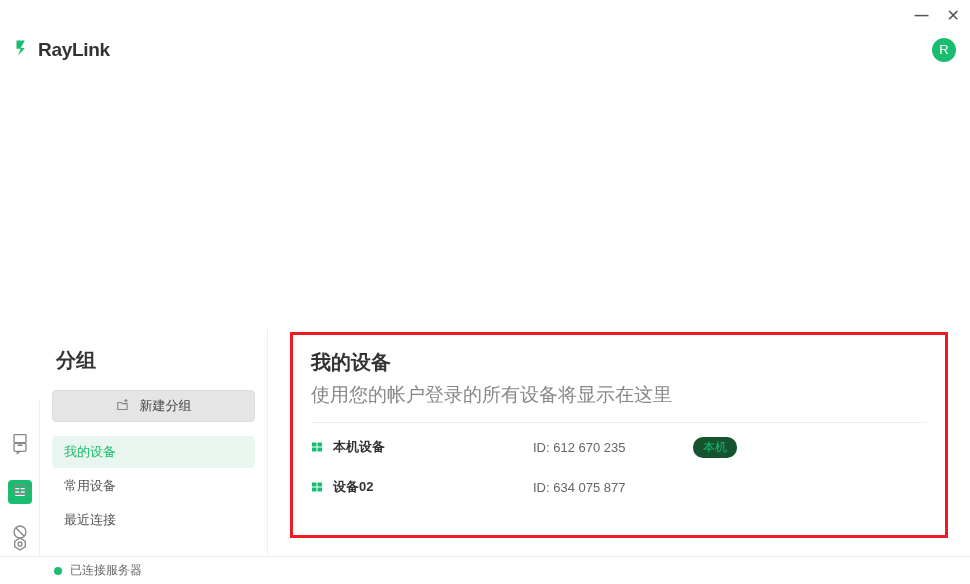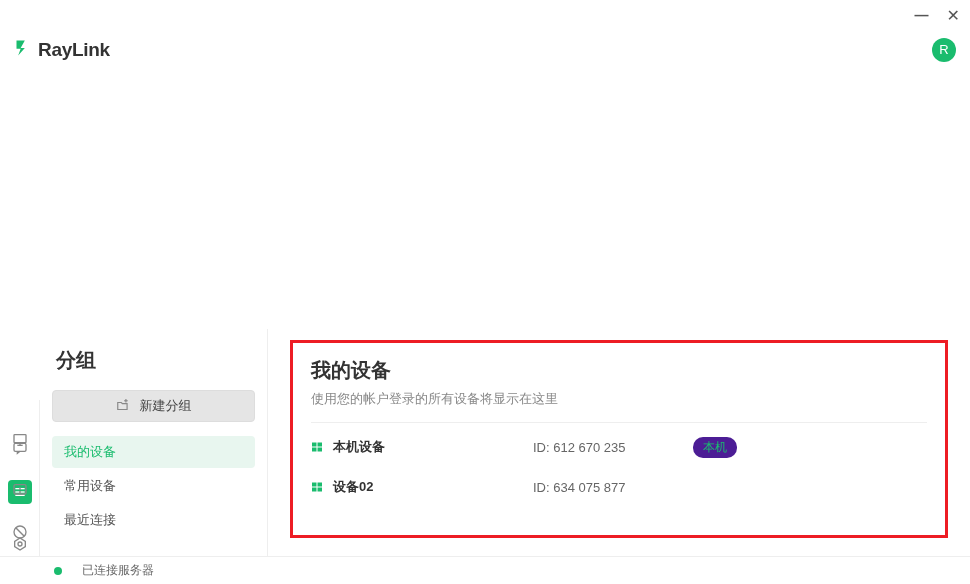--- a/index.html
+++ b/index.html
@@ -35,7 +35,7 @@
     .main { flex: 1; padding: 18px 22px; position: relative; }
     .highlight-box { border: 3px solid #ed1c24; padding: 14px 18px 28px; }
     .main-title { font-size: 20px; font-weight: 700; color: #333; margin-bottom: 6px; }
-    .main-subtitle { font-size: 13px; color: #888; margin-bottom: 14px; }
+    .main-subtitle { font-size: 19px; color: #888; margin-bottom: 14px; }
     .divider { height: 1px; background: #eee; margin-bottom: 4px; }
     .device-row { display: flex; align-items: center; height: 40px; font-size: 13px; }
     .device-row .os-icon { width: 22px; color: #1abc6e; display:flex; align-items:center; }

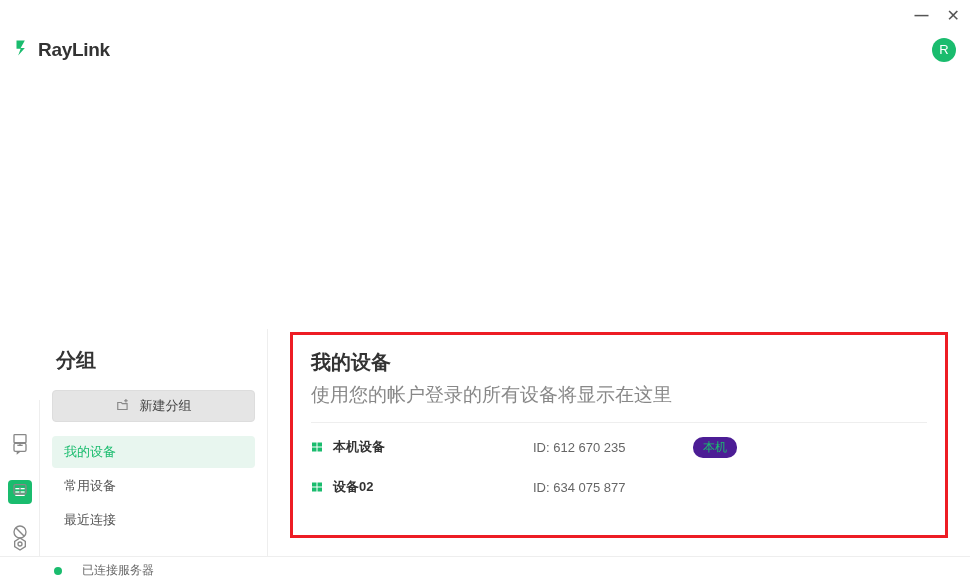--- a/index.html
+++ b/index.html
@@ -41,7 +41,7 @@
     .device-row .os-icon { width: 22px; color: #1abc6e; display:flex; align-items:center; }
     .device-row .dev-name { width: 200px; color: #333; font-weight: 600; }
     .device-row .dev-id { width: 160px; color: #666; }
-    .device-row .dev-tag { background: #4c1d95; color: #1abc6e; font-size: 12px; padding: 2px 10px; border-radius: 10px; }
+    .device-row .dev-tag { background: #14532d; color: #1abc6e; font-size: 12px; padding: 2px 10px; border-radius: 10px; }
     
     .statusbar { position: absolute; bottom: 0; left: 0; right: 0; height: 28px; border-top: 1px solid #eee; display: flex; align-items: center; padding-left: 54px; gap: 20px; font-size: 12px; color: #666; background:#fff; }
     .status-dot { width: 8px; height: 8px; background: #1abc6e; border-radius: 50%; }

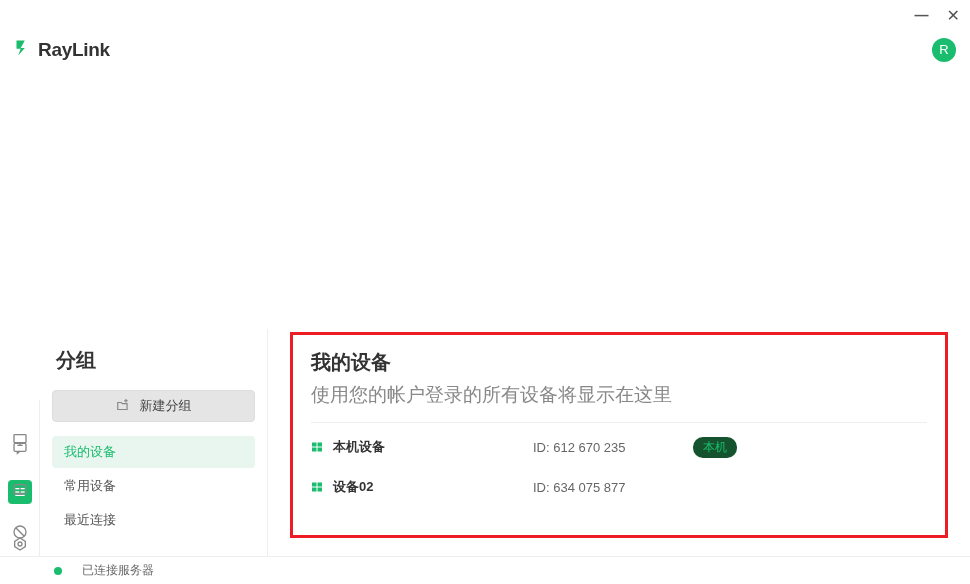--- a/index.html
+++ b/index.html
@@ -43,7 +43,7 @@
     .device-row .dev-id { width: 160px; color: #666; }
     .device-row .dev-tag { background: #14532d; color: #1abc6e; font-size: 12px; padding: 2px 10px; border-radius: 10px; }
     
-    .statusbar { position: absolute; bottom: 0; left: 0; right: 0; height: 28px; border-top: 1px solid #eee; display: flex; align-items: center; padding-left: 54px; gap: 20px; font-size: 12px; color: #666; background:#fff; }
+    .statusbar { position: absolute; bottom: 0; left: 0; right: 0; height: 28px; border-top: 1px solid #eee; display: flex; align-items: center; padding-left: 54px; gap: 8px; font-size: 12px; color: #666; background:#fff; }
     .status-dot { width: 8px; height: 8px; background: #1abc6e; border-radius: 50%; }
   </style>
 </head>

